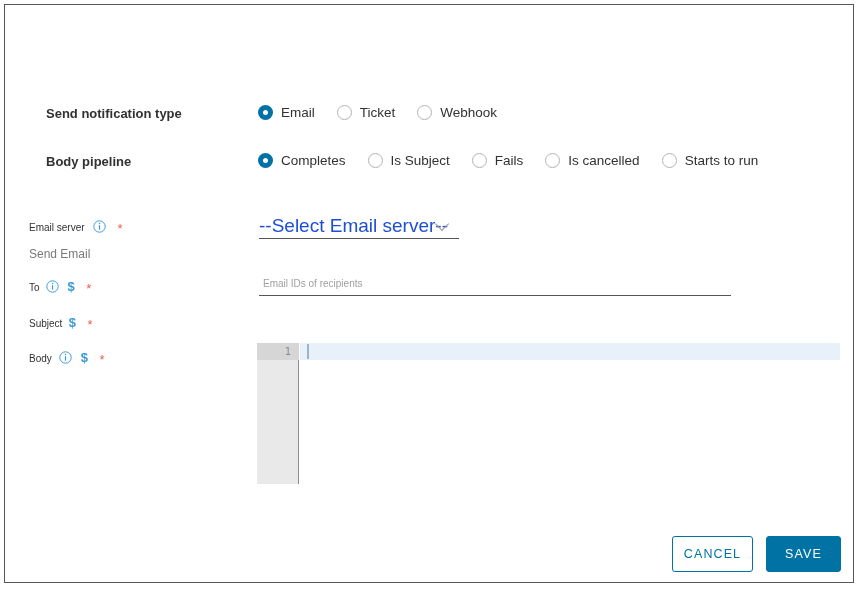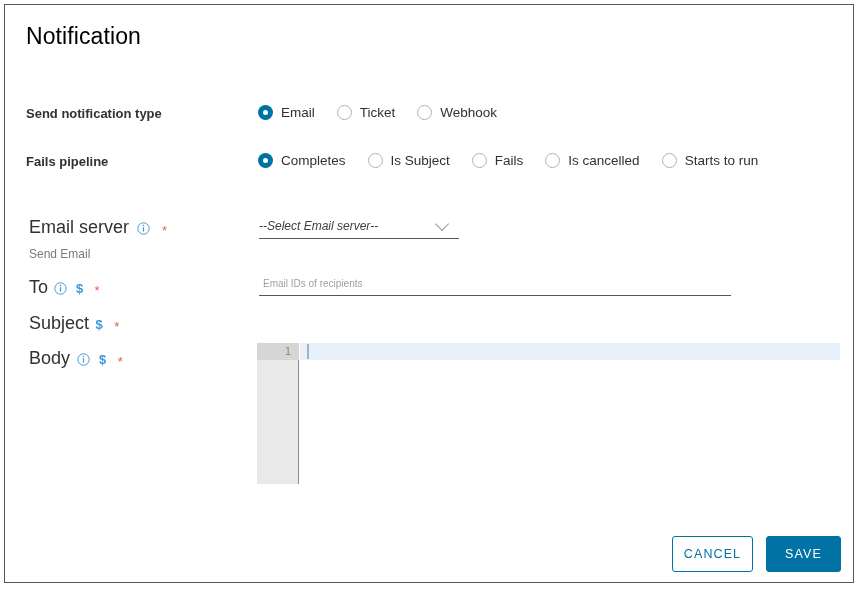--- a/index.html
+++ b/index.html
@@ -146,7 +146,6 @@
 
 <div class="card">
 
-  <div class="page-title">Notification</div>
 
   <div class="row lbl-bold" style="left:21px;top:101px;">Send notification type</div>
 

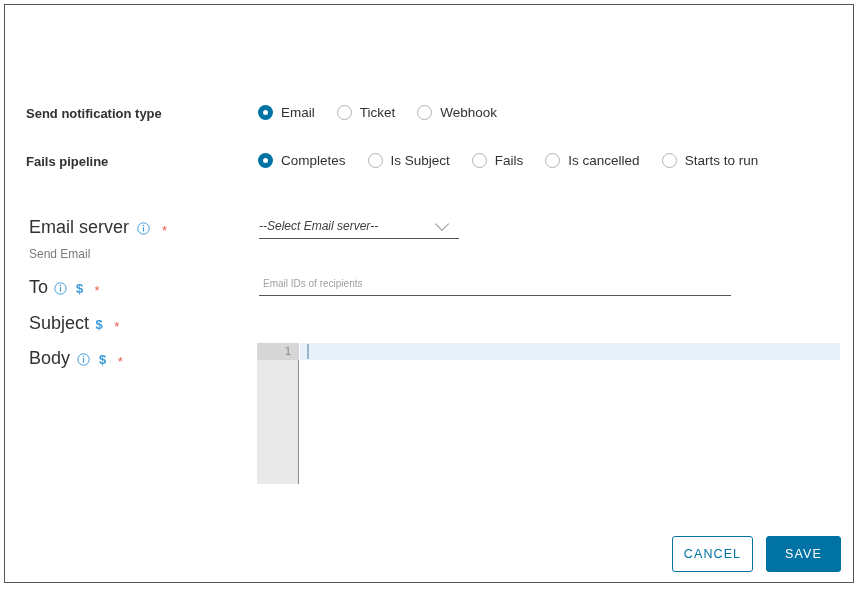--- a/index.html
+++ b/index.html
@@ -28,6 +28,7 @@
   .lbl-bold{
     font-size:13px;font-weight:bold;color:#313131;
     white-space:nowrap;
+    margin-left:20px;
   }
   .lbl-plain{
     font-size:18px;color:#313131;white-space:nowrap;

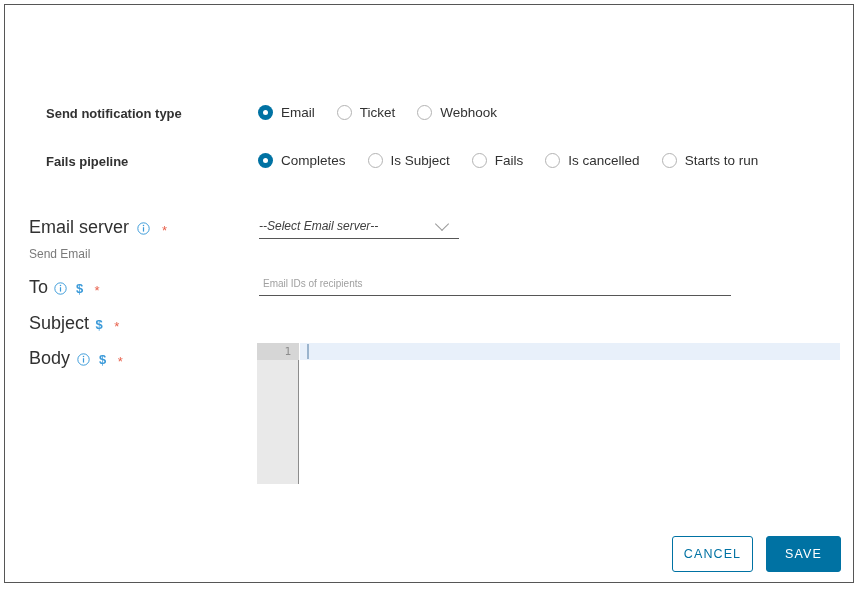--- a/index.html
+++ b/index.html
@@ -165,7 +165,7 @@
     </div>
   </div>
 
-  <div class="row lbl-bold" style="left:21px;top:149px;">Fails pipeline</div>
+  <div class="row lbl-bold" style="left:21px;top:149px;">Body pipeline</div>
 
   <div class="radio-group" style="left:253px;top:148px;">
     <div class="radio-item on">

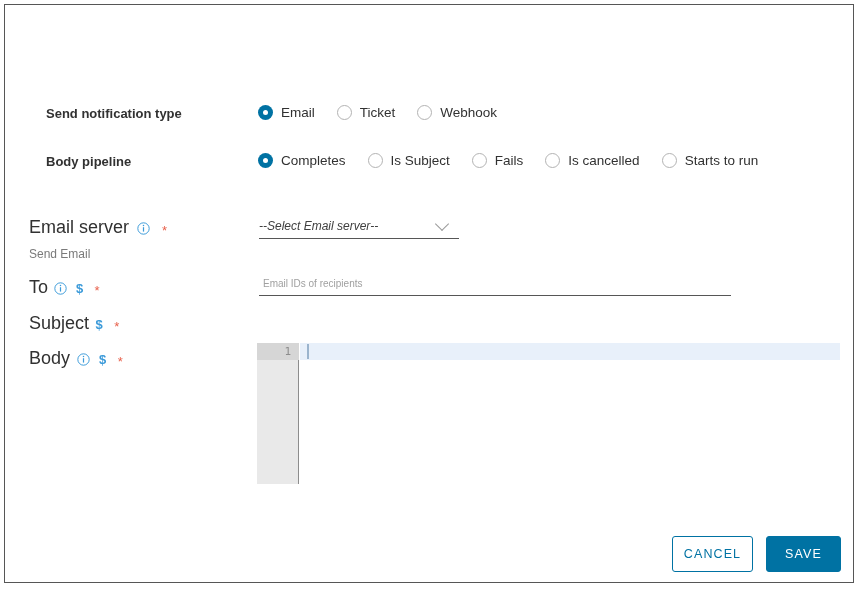--- a/index.html
+++ b/index.html
@@ -31,7 +31,7 @@
     margin-left:20px;
   }
   .lbl-plain{
-    font-size:18px;color:#313131;white-space:nowrap;
+    font-size:10px;color:#313131;white-space:nowrap;
   }
   .lbl-grey{
     font-size:12px;color:#7a7a7a;white-space:nowrap;

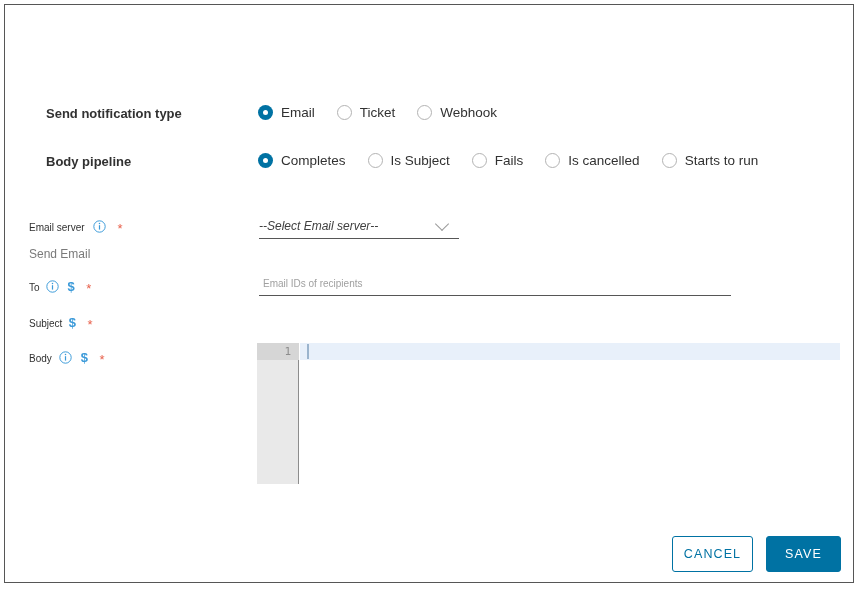--- a/index.html
+++ b/index.html
@@ -75,7 +75,7 @@
     cursor:pointer;
   }
   .select-val{
-    font-size:12px;color:#404040;white-space:nowrap;font-style:italic;
+    font-size:19px;color:#1d4ed8;white-space:nowrap;
   }
   .select-caret{
     position:absolute;right:12px;top:6px;

